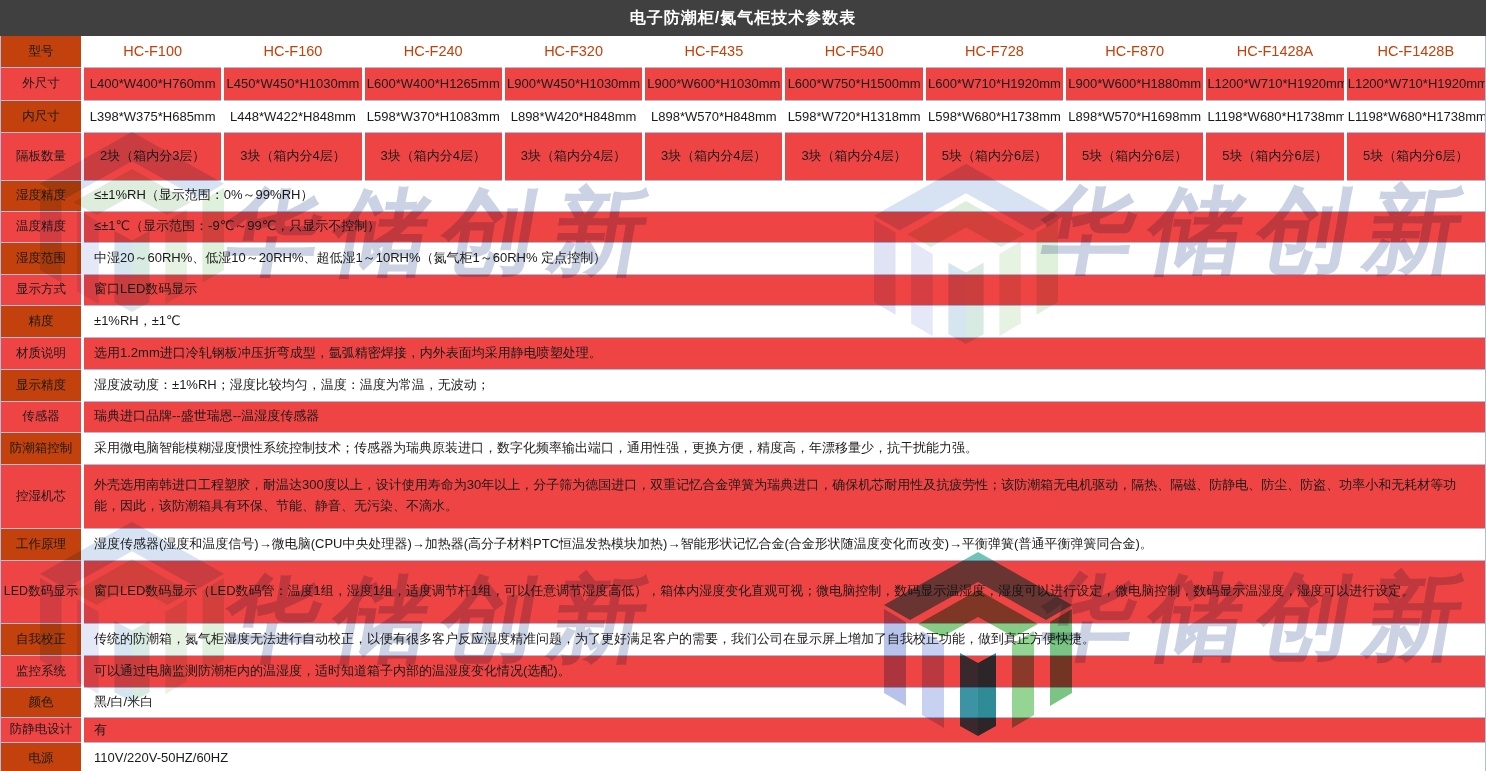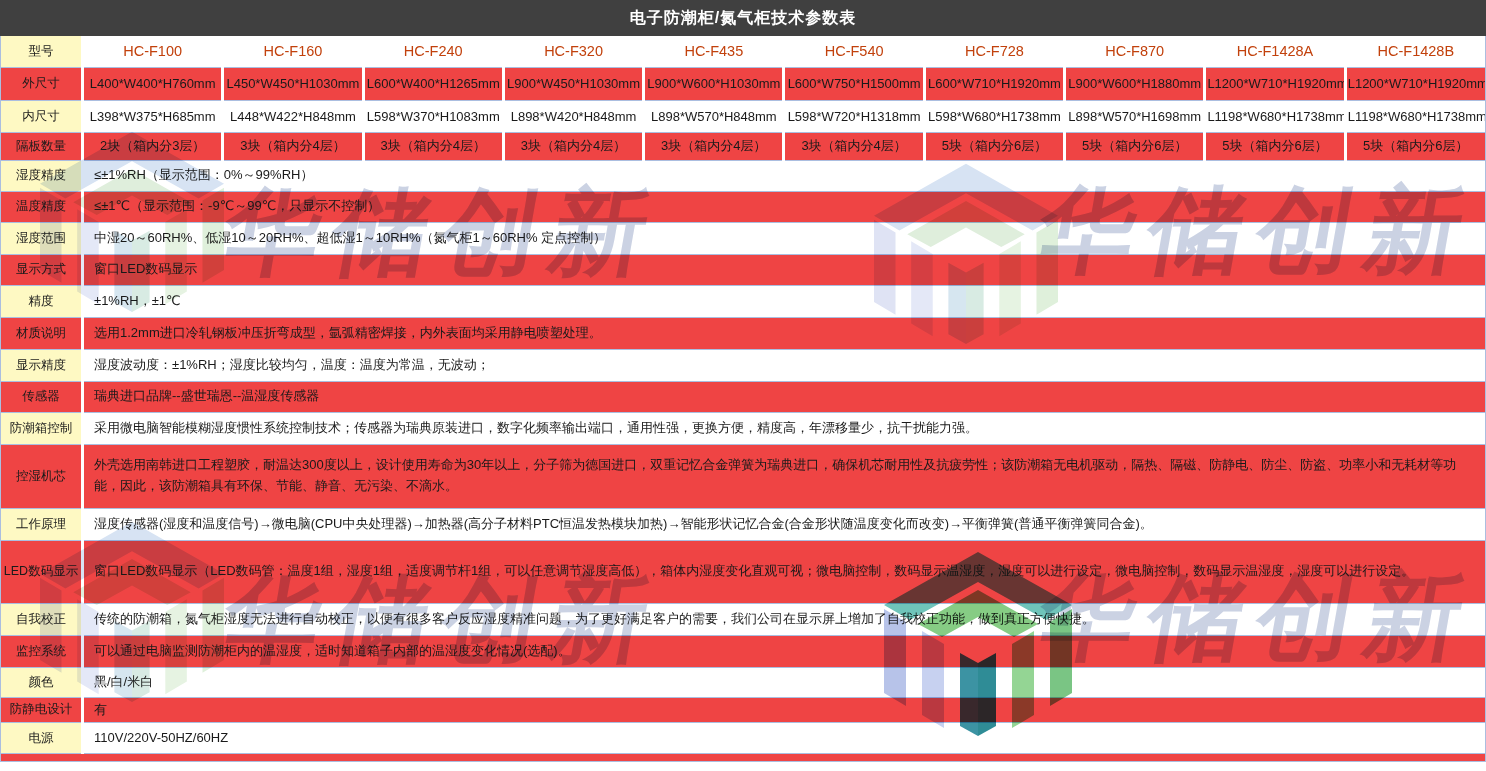--- a/index.html
+++ b/index.html
@@ -19,7 +19,7 @@
   .spec{font-size:13px;text-align:left;padding:2px 8px 2px 10px;line-height:1.6;}
   tr.stripe td,tr.stripe th{background:#ef4444;}
   tr.plain td,tr.plain th{background:#ffffff;}
-  tr.plain .lbl{background:#fef9c3;}
+  tr.plain .lbl{background:#c2410c;}
   
   .wm{position:absolute;z-index:9;pointer-events:none;mix-blend-mode:multiply;}
   .wm-text{font-size:95px;font-weight:bold;letter-spacing:14px;color:#CBD2E3;

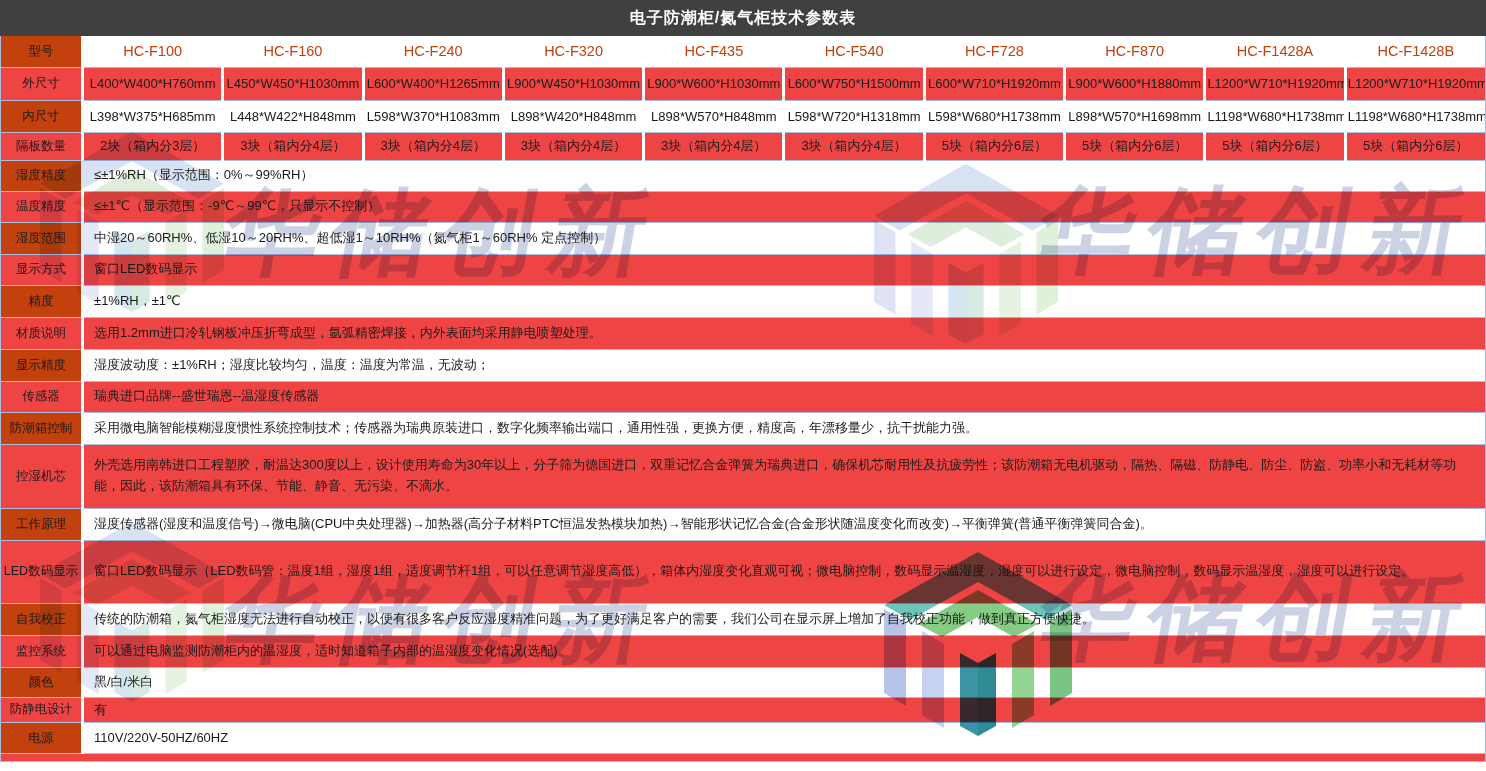--- a/index.html
+++ b/index.html
@@ -86,7 +86,7 @@
           <td class="val">L1198*W680*H1738mm</td>
           <td class="val">L1198*W680*H1738mm</td>
         </tr>
-        <tr class="stripe" style="height: 28px;">
+        <tr class="stripe" style="height: 48px;">
           <td class="lbl">隔板数量</td>
           <td class="val">2块（箱内分3层）</td>
           <td class="val">3块（箱内分4层）</td>

